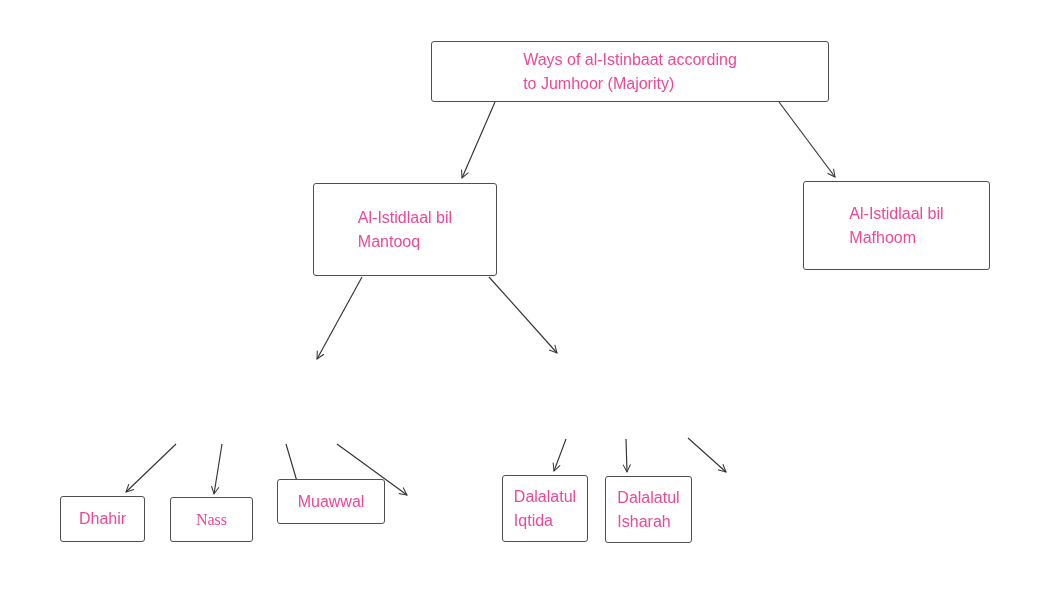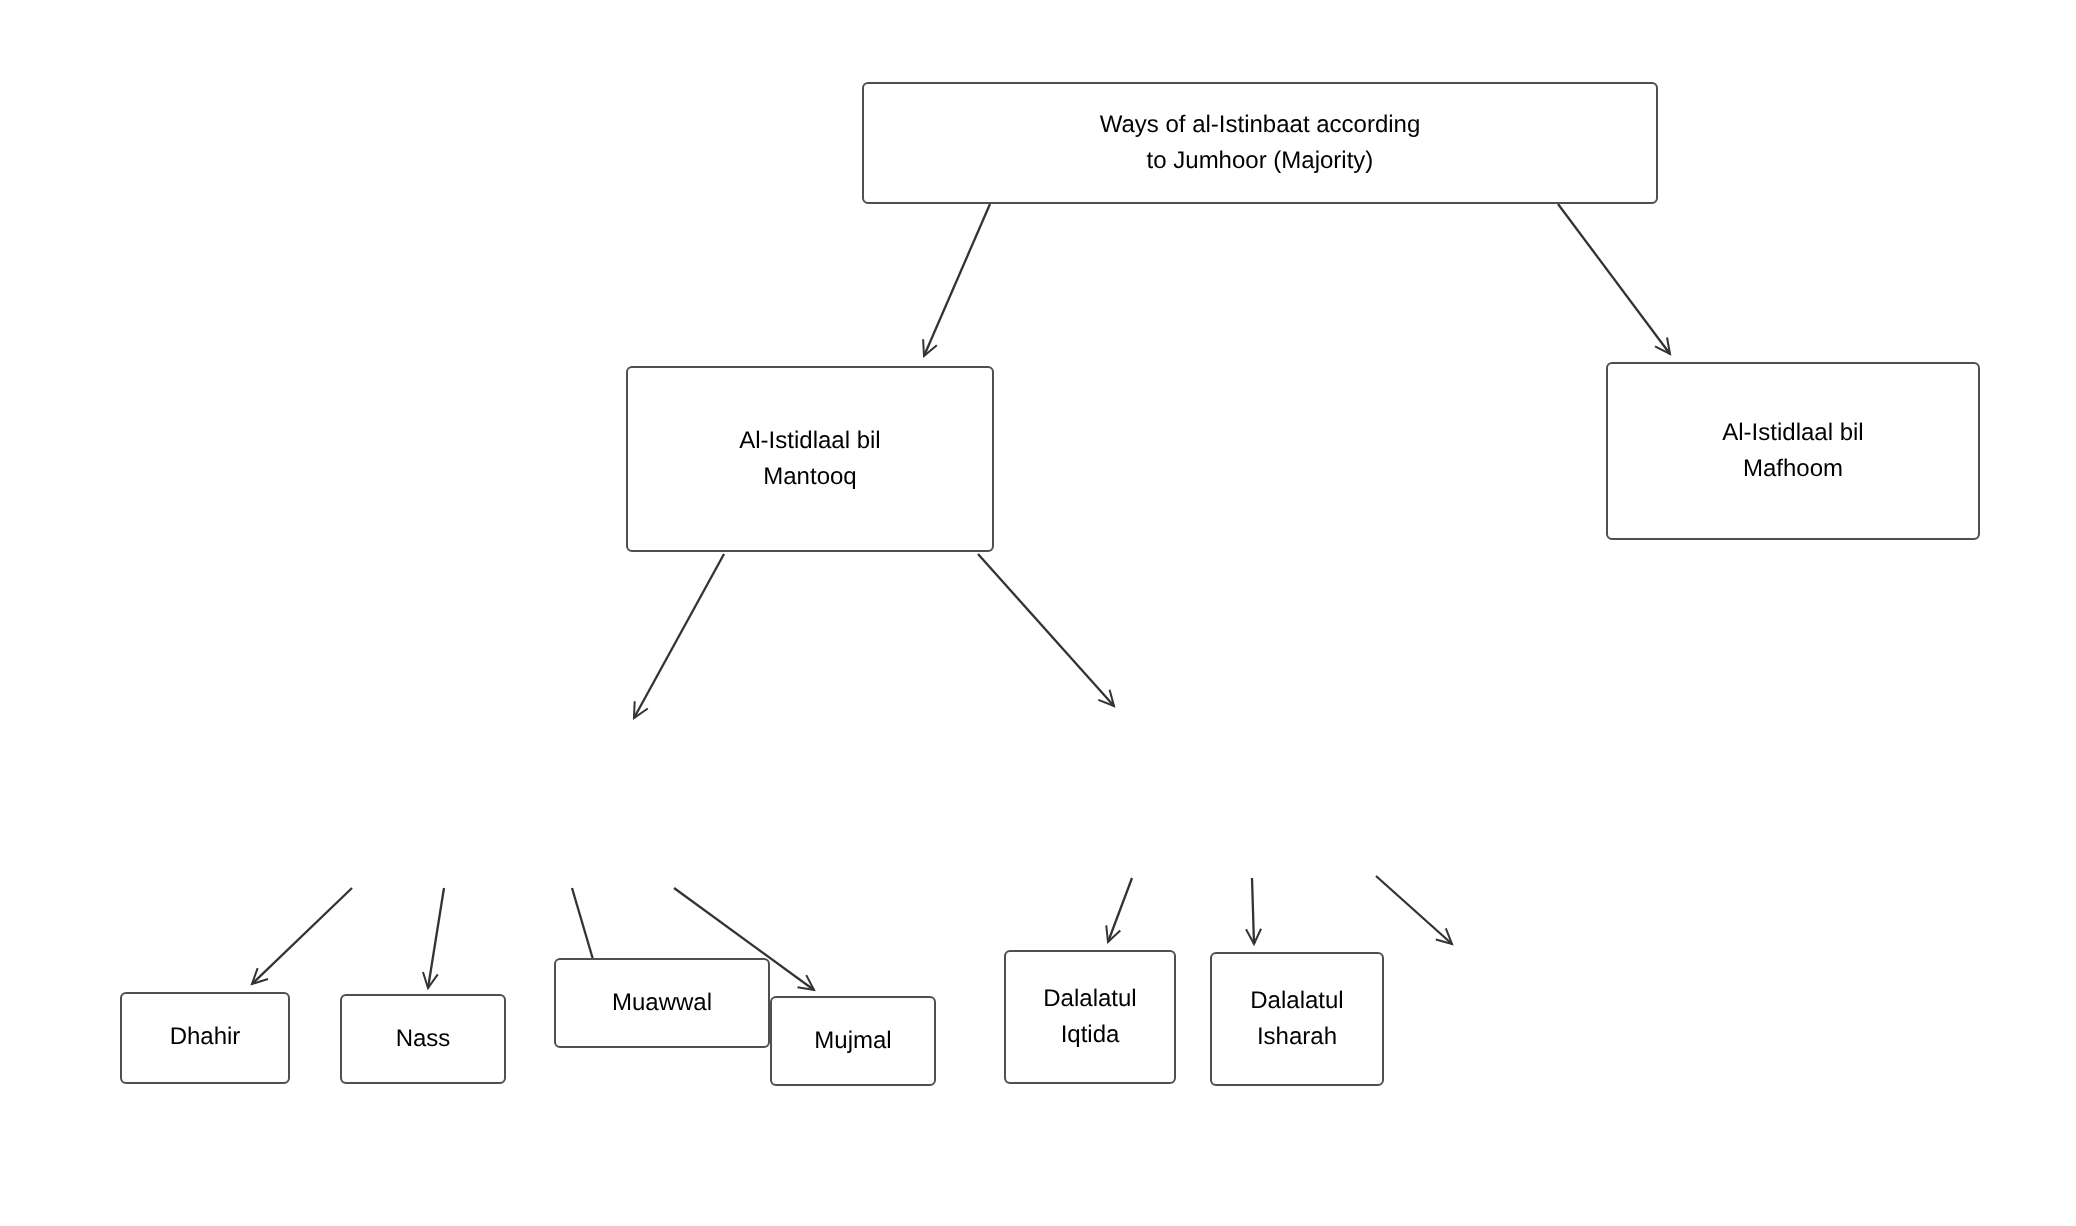--- a/index.html
+++ b/index.html
@@ -29,13 +29,13 @@
     background: #ffffff;
     border: 1.4px solid #4f4f4f;
     border-radius: 3px;
-    color: #000000;
-    font-size: 12px;
+    color: #ec4899;
+    font-size: 16px;
     line-height: 1.45;
     display: flex;
     align-items: center;
     justify-content: center;
-    text-align: center;
+    text-align: left;
     white-space: pre-line;
     padding: 2px 4px;
   }

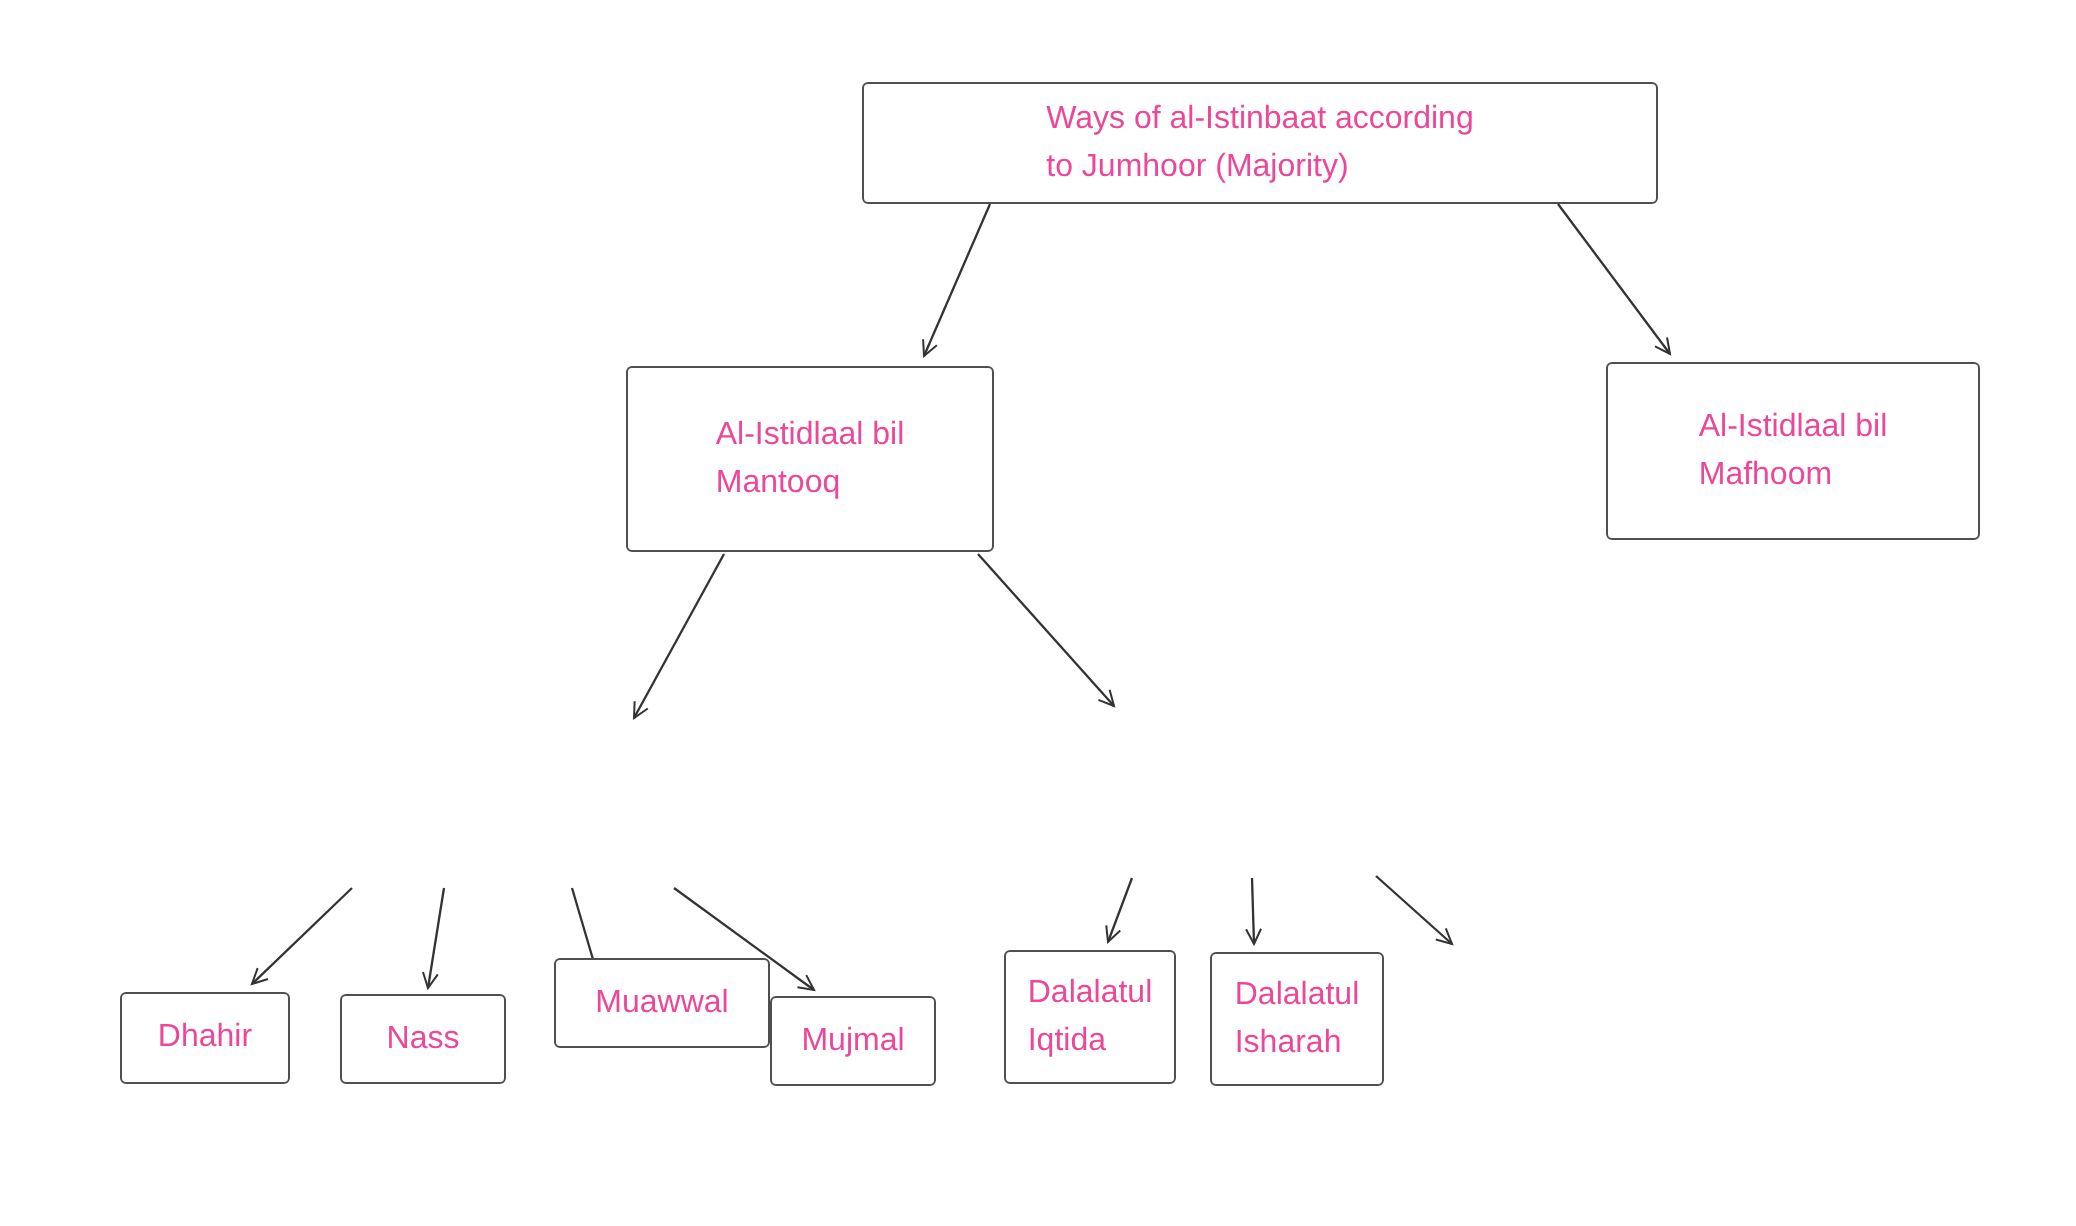--- a/index.html
+++ b/index.html
@@ -46,7 +46,7 @@
   .n-sareeh   { left: 173px; top: 363px; width: 165px; height:  80px; }
   .n-ghayr    { left: 539px; top: 357px; width: 163px; height:  81px; }
   .n-dhahir   { left:  60px; top: 496px; width:  85px; height:  46px; }
-  .n-nass     { left: 170px; top: 497px; width:  83px; height:  45px; }
+  .n-nass     { left: 170px; top: 497px; width:  83px; height:  45px; font-family: Liberation Serif, serif; }
   .n-muawwal  { left: 277px; top: 479px; width:  108px; height:  45px; }
   .n-mujmal   { left: 385px; top: 498px; width:  83px; height:  45px; }
   .n-iqtida   { left: 502px; top: 475px; width:  86px; height:  67px; }

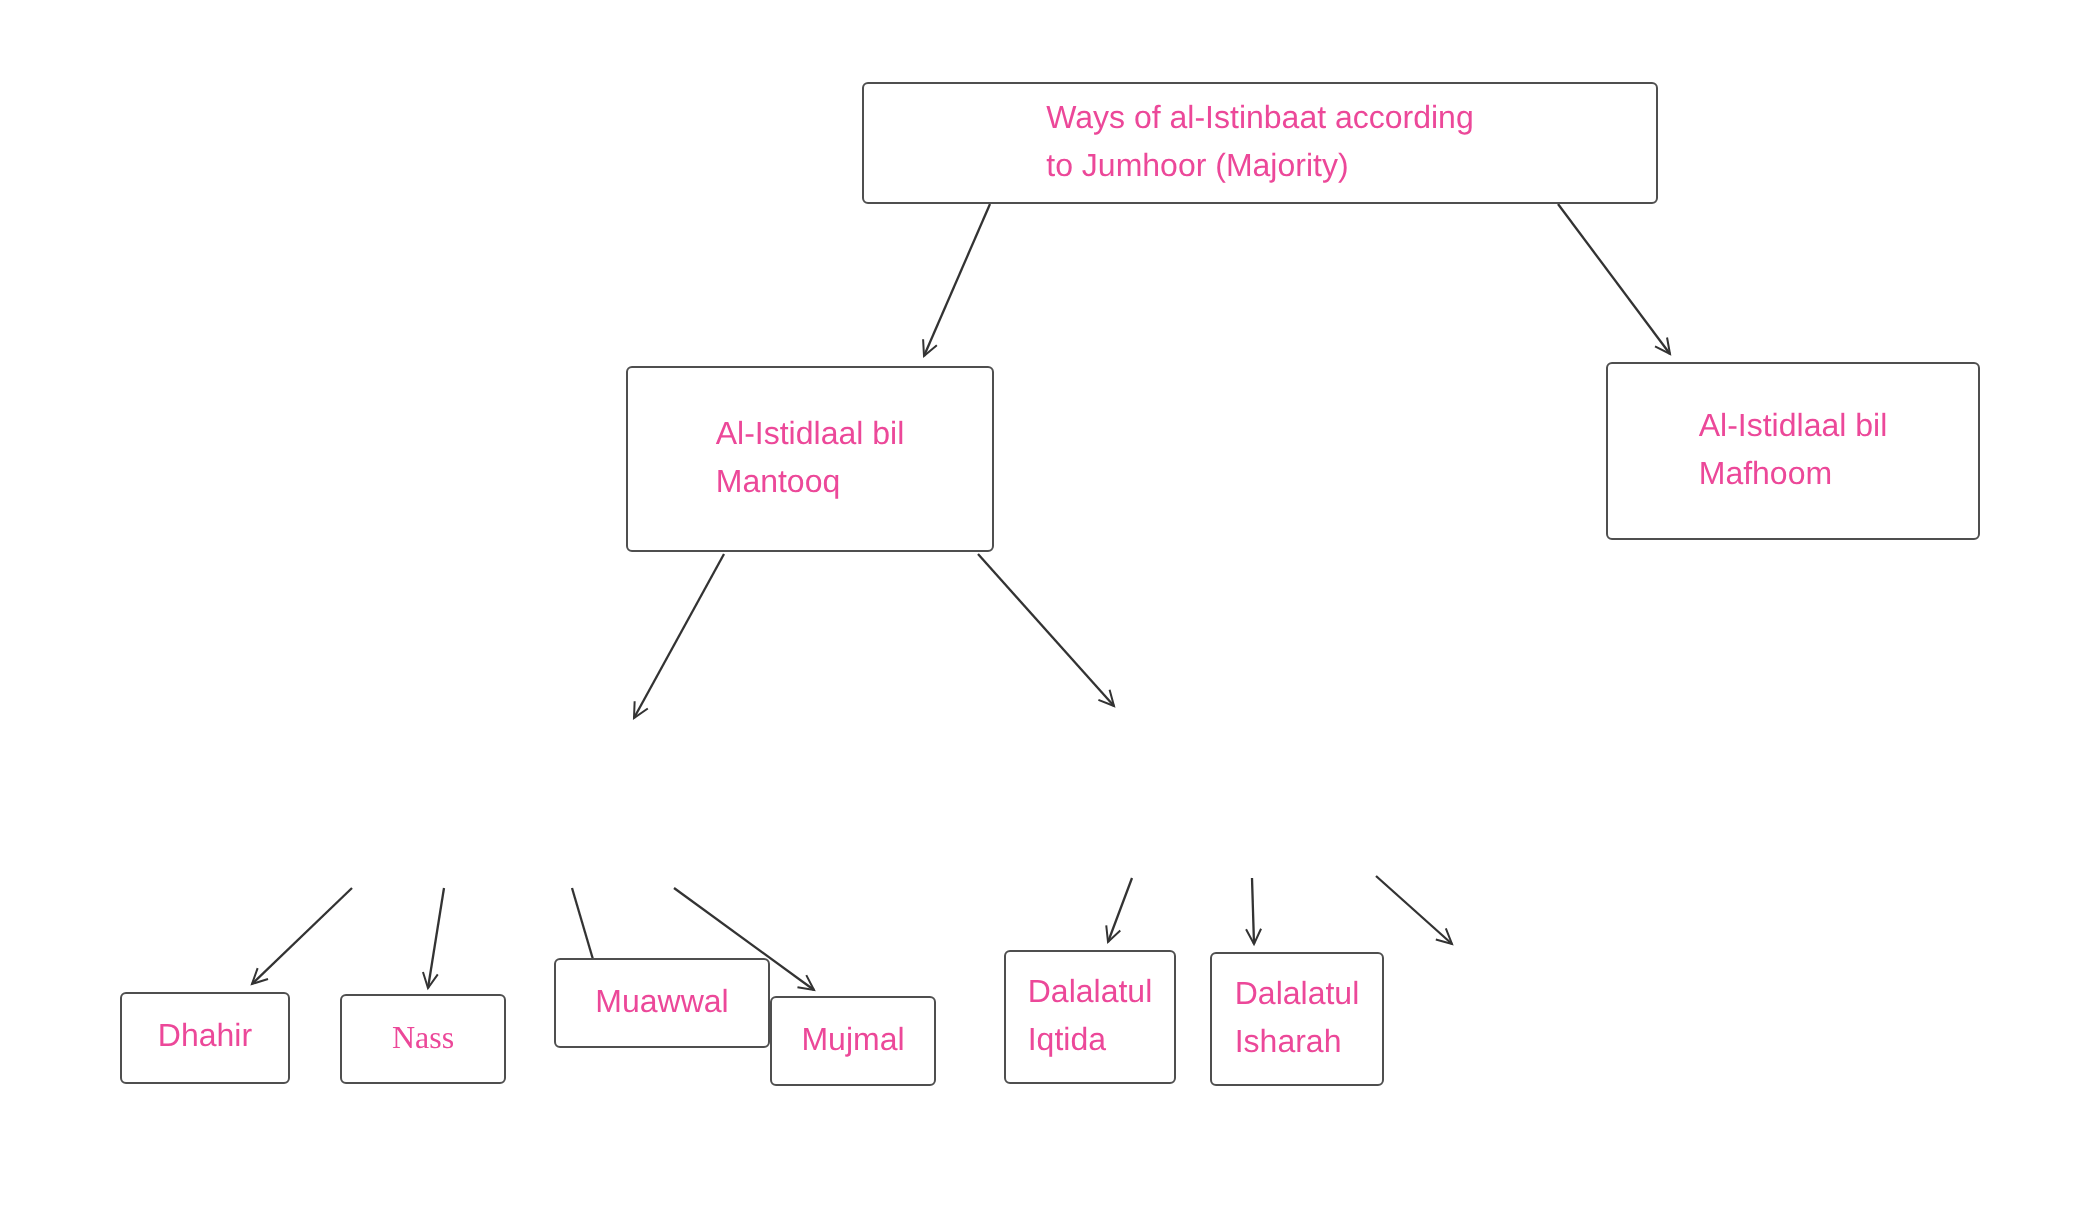--- a/index.html
+++ b/index.html
@@ -88,7 +88,6 @@
   <div class="node n-dhahir">Dhahir</div>
   <div class="node n-nass">Nass</div>
   <div class="node n-muawwal">Muawwal</div>
-  <div class="node n-mujmal">Mujmal</div>
   <div class="node n-iqtida">Dalalatul
 Iqtida</div>
   <div class="node n-isharah">Dalalatul

